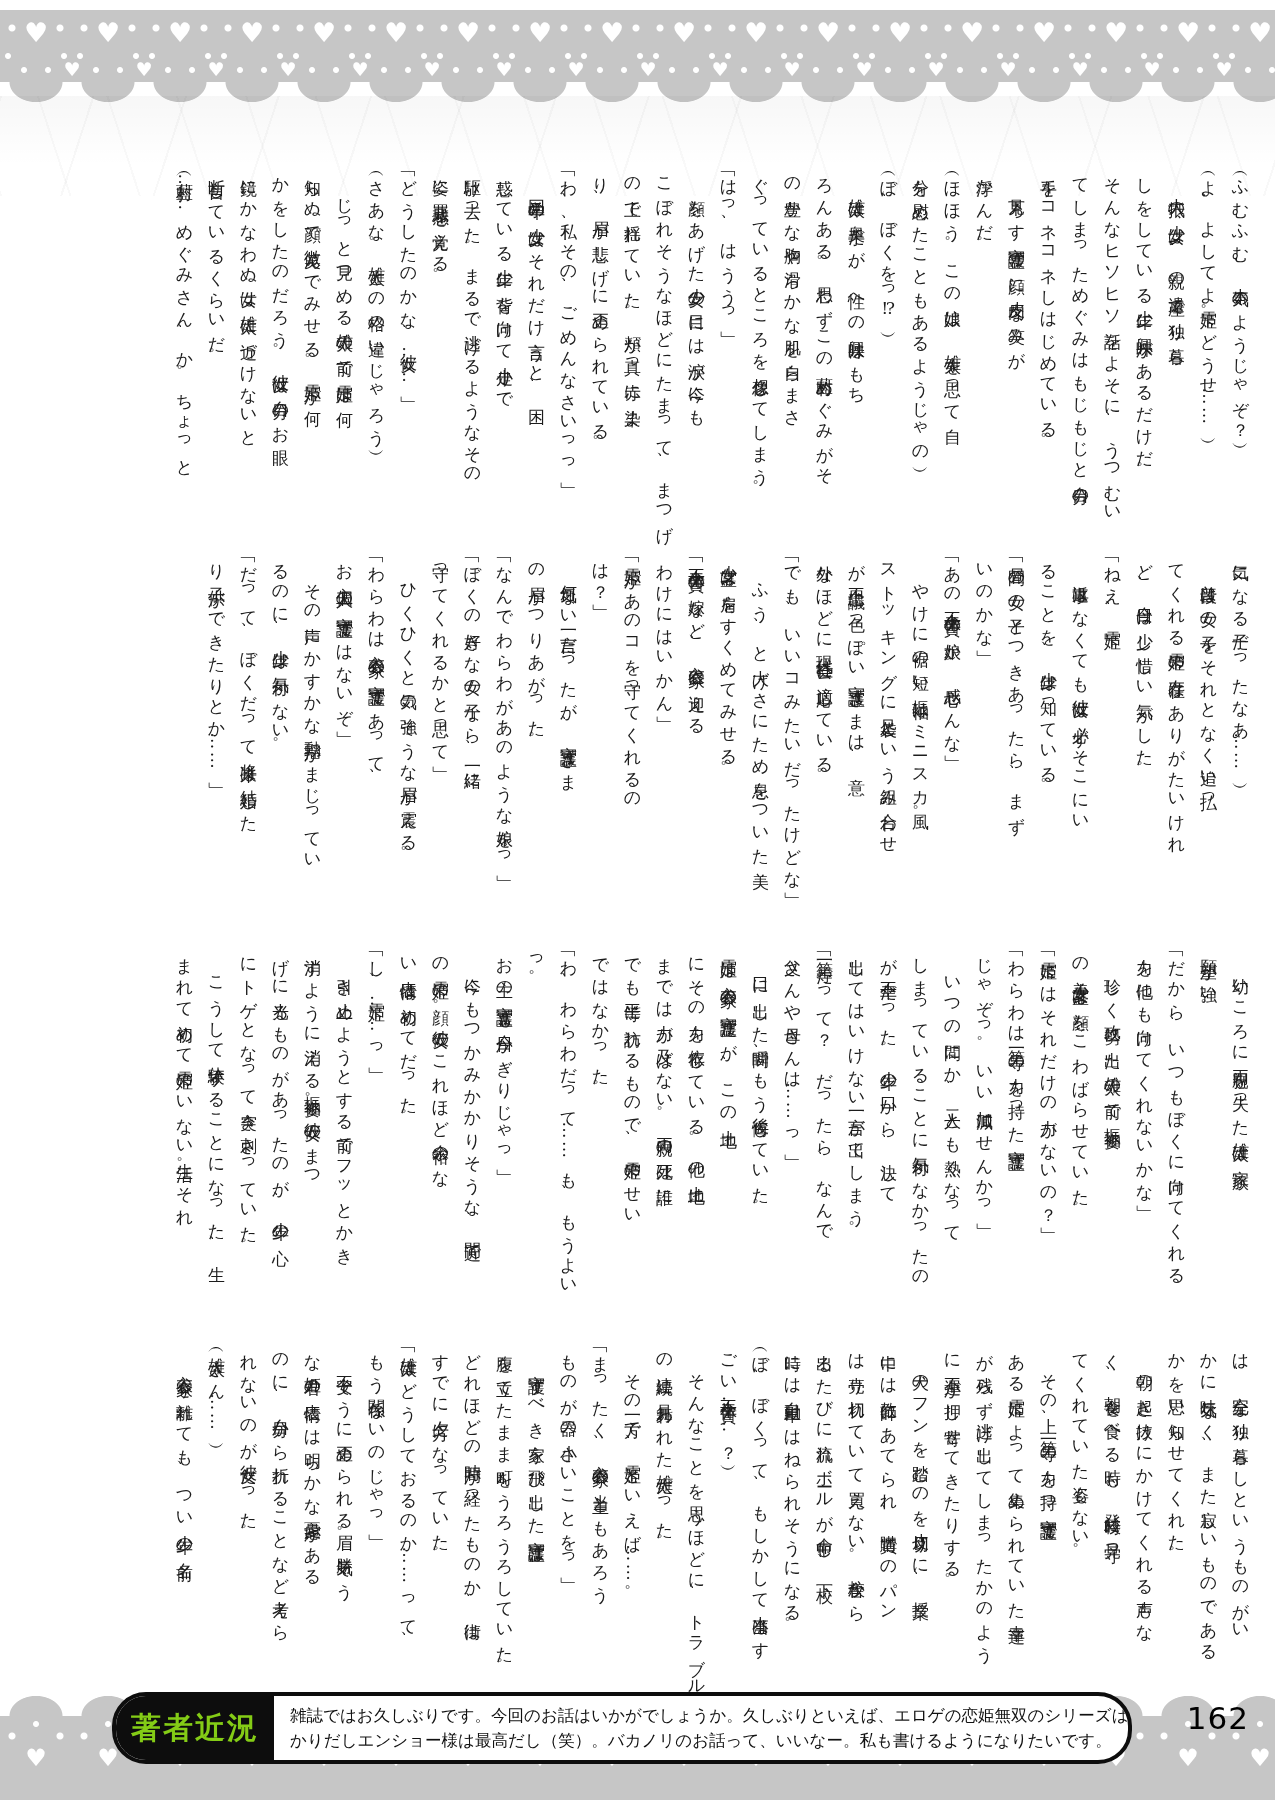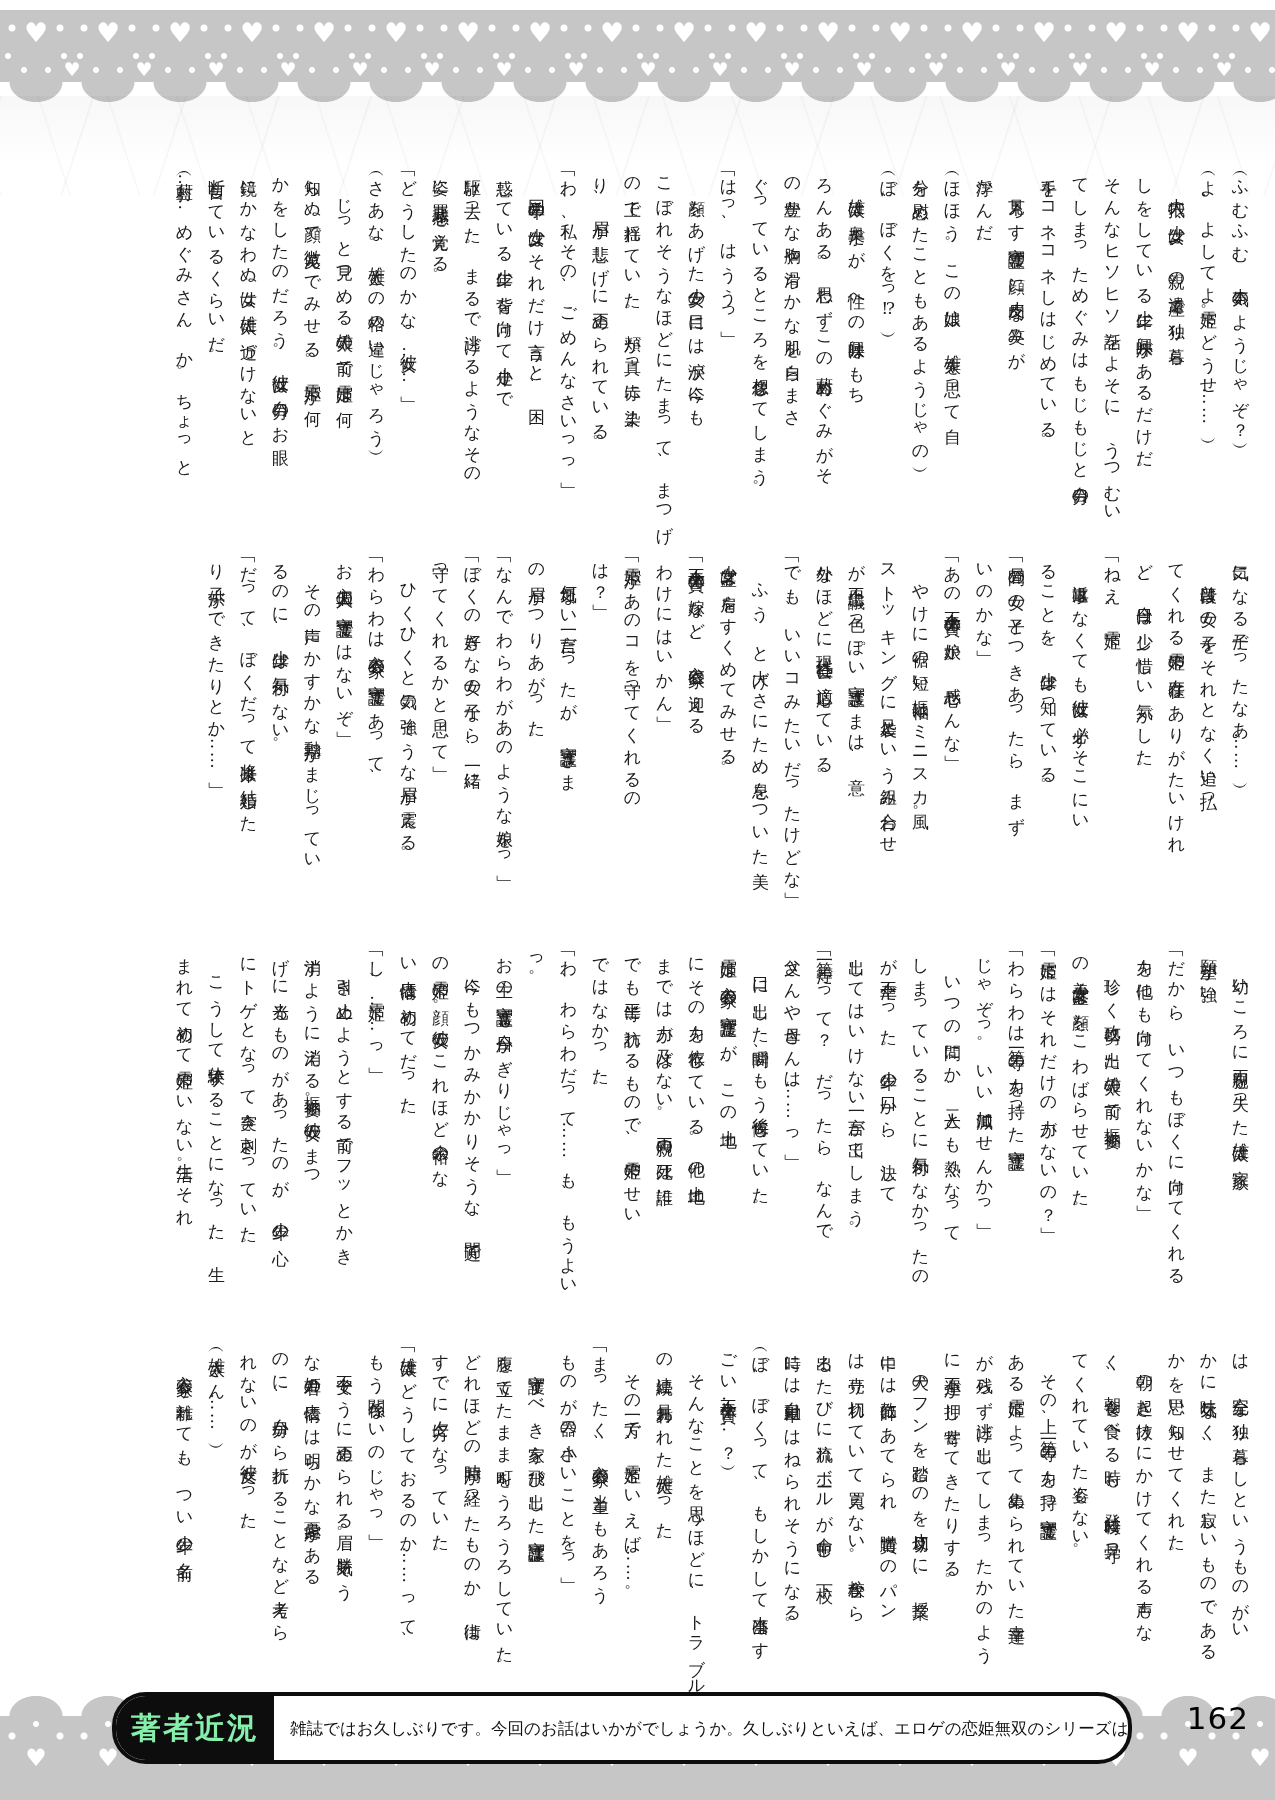--- a/index.html
+++ b/index.html
@@ -77,7 +77,7 @@
     display:flex;align-items:stretch;overflow:hidden;z-index:6;
   }
   .footer-label{
-    flex:0 0 158px;background:#0d0d0d;color:#86efac;
+    flex:0 0 158px;background:#0d0d0d;color:#84cc16;
     display:flex;align-items:center;justify-content:center;
     font-family:"DejaVu Sans","Liberation Sans",sans-serif;
     font-weight:bold;font-size:30px;letter-spacing:2px;

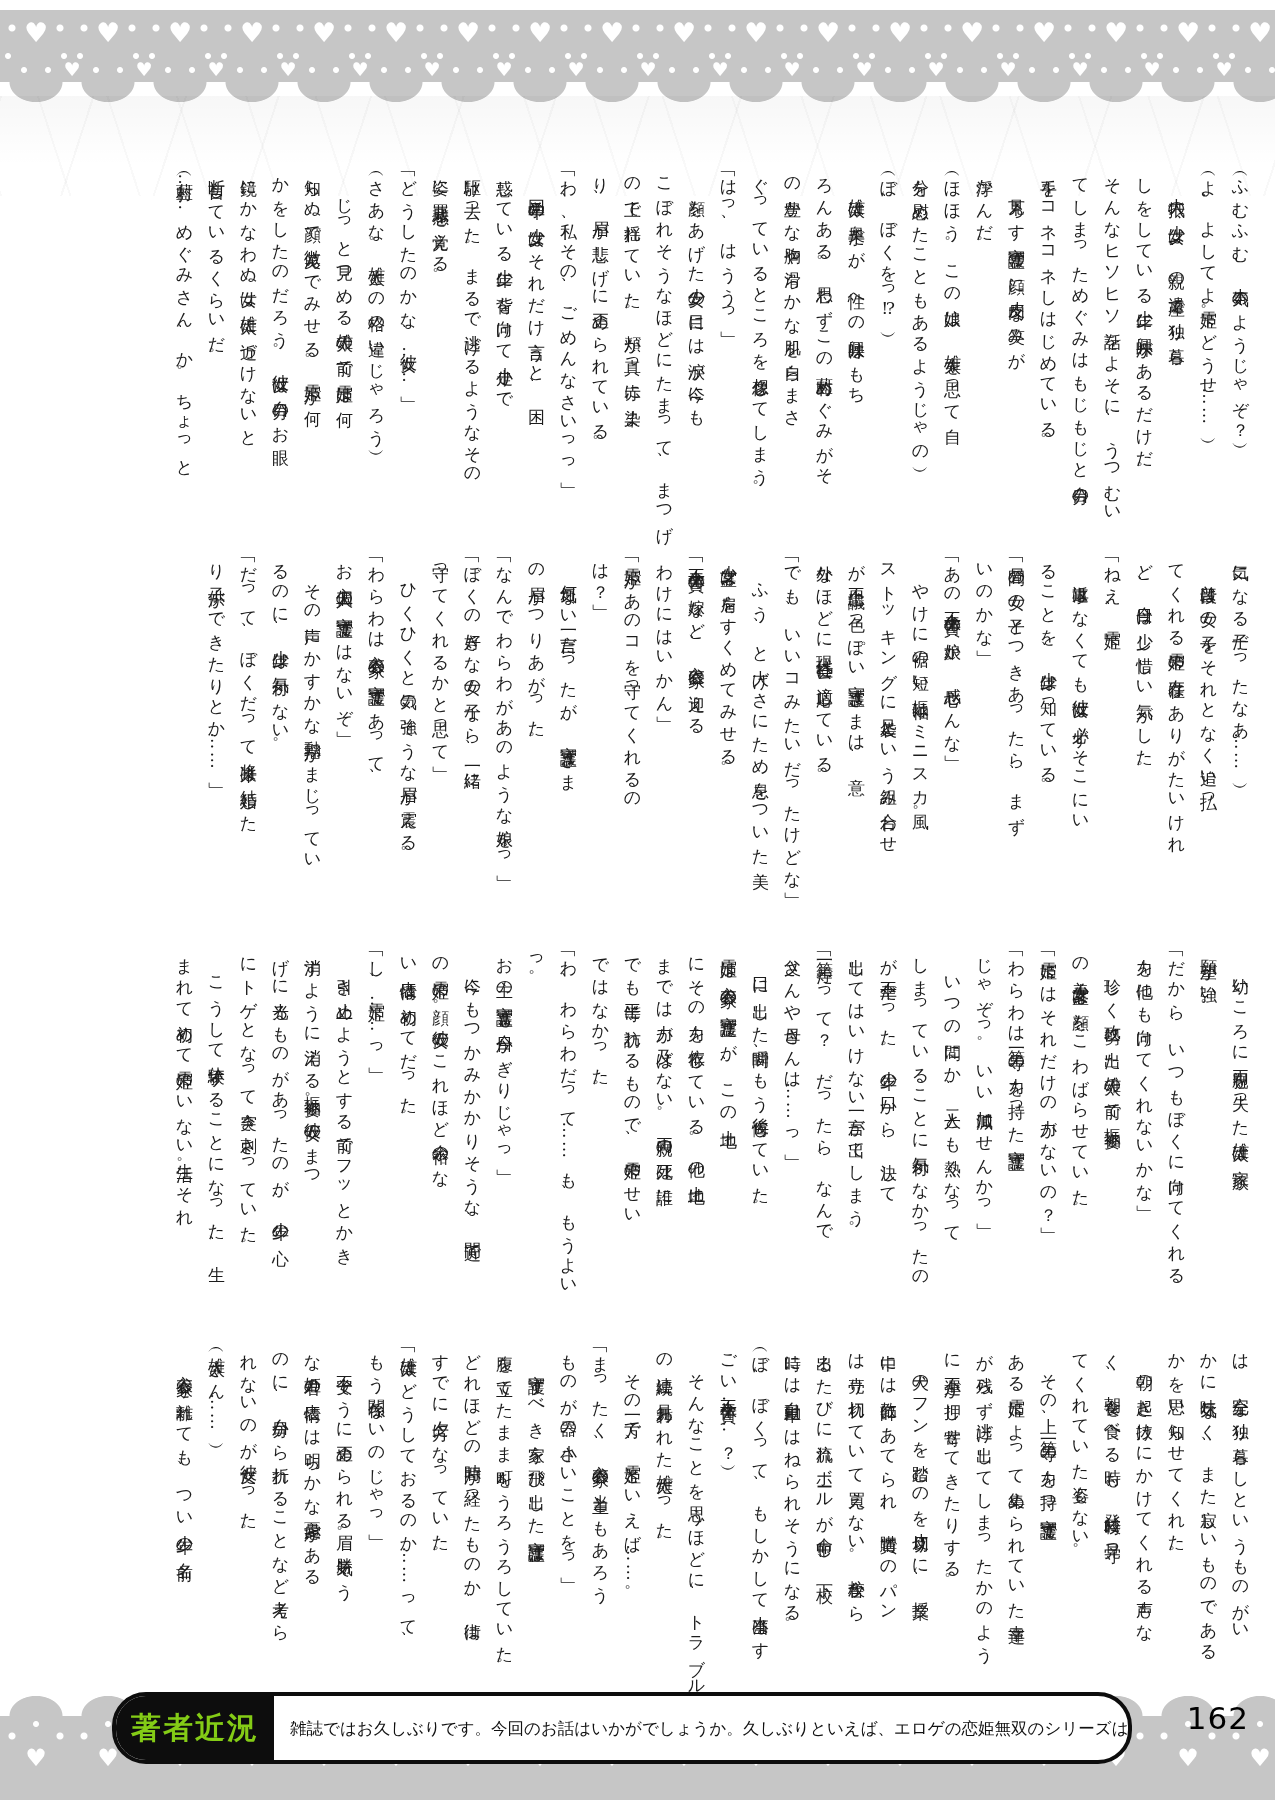--- a/index.html
+++ b/index.html
@@ -355,6 +355,7 @@
   <div class="footer-label">著者近況</div>
   <div class="footer-text">
     <div>雑誌ではお久しぶりです。今回のお話はいかがでしょうか。久しぶりといえば、エロゲの恋姫無双のシリーズはいいですね。ツンデレばっ</div>
+    <div>かりだしエンショー様は最高だし（笑）。バカノリのお話って、いいなー。私も書けるようになりたいです。</div>
   </div>
 </div>
 

